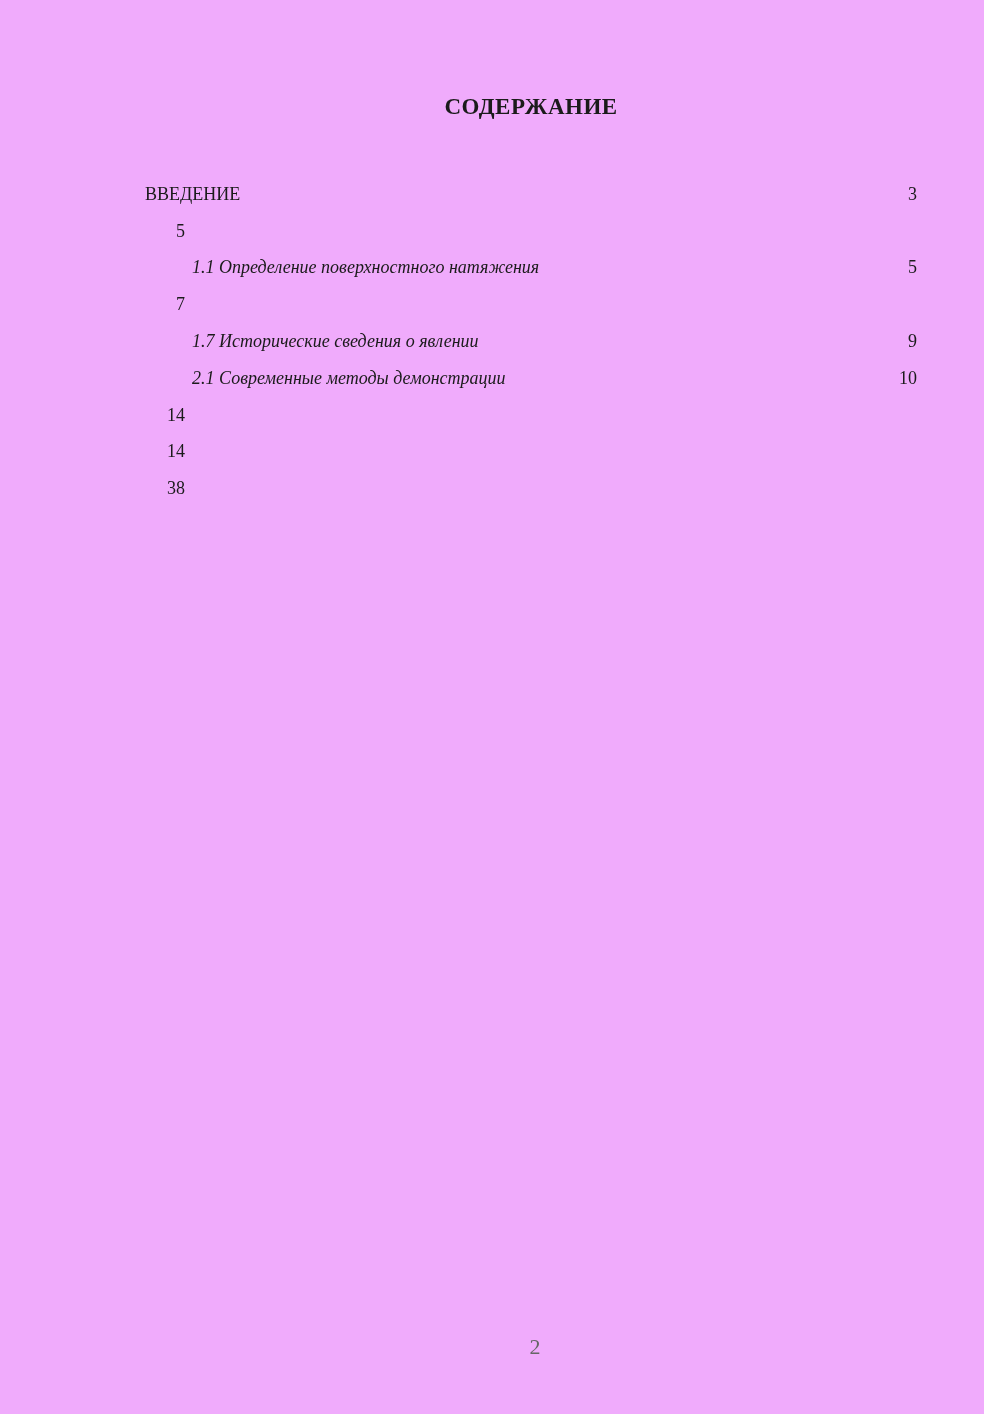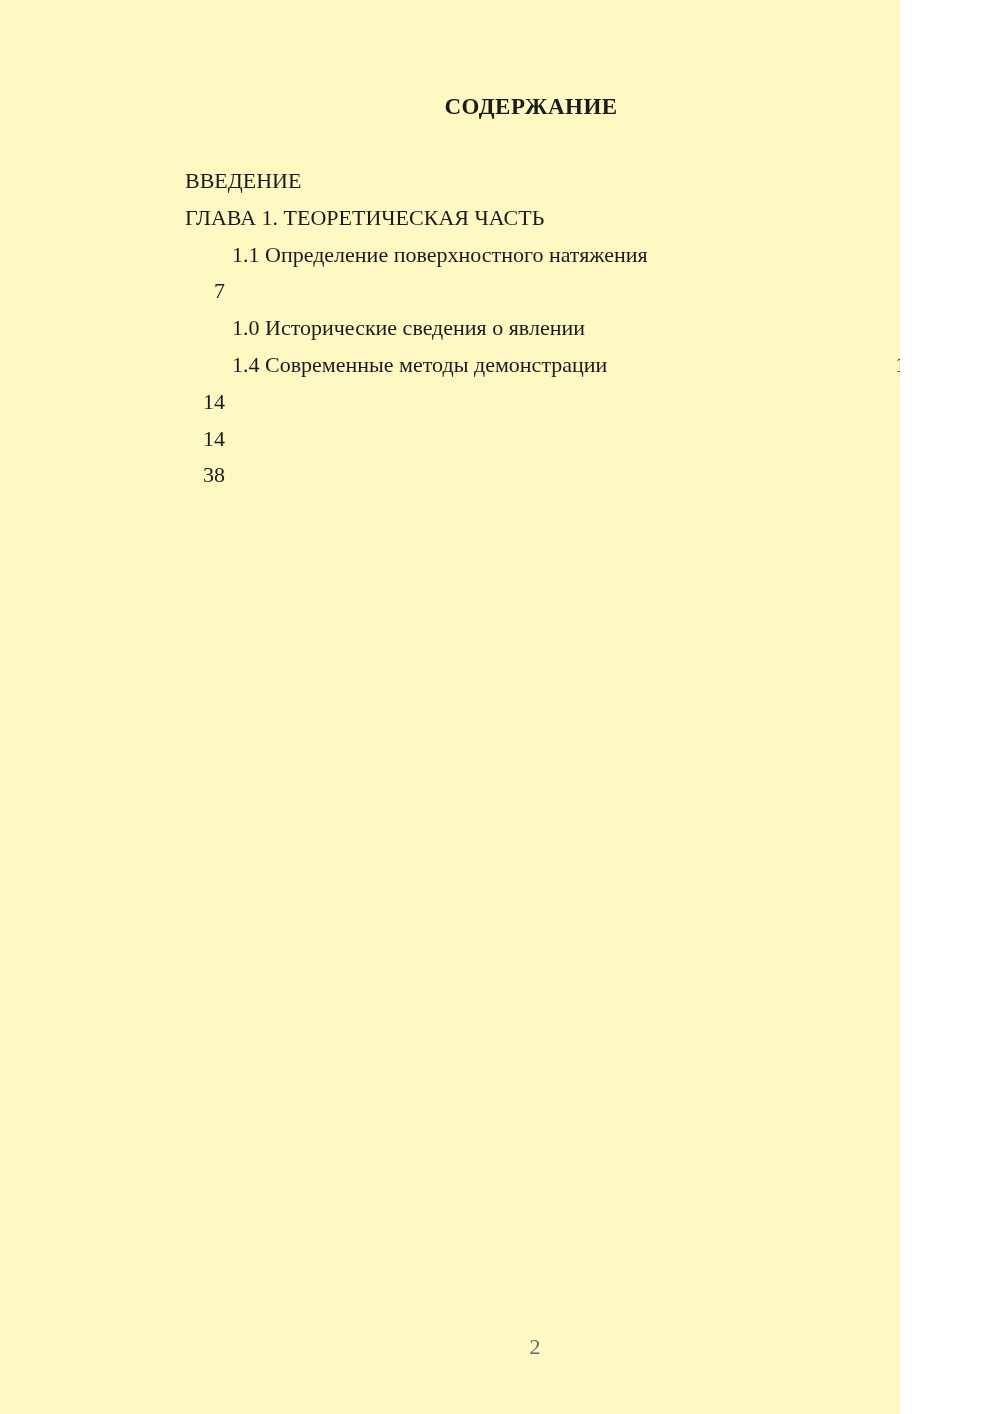--- a/index.html
+++ b/index.html
@@ -9,9 +9,9 @@
   }
   .page {
     position: relative;
-    width: 900px;
+    width: 984px;
     height: 1414px;
-    background: #fef9c3;
+    background: #f0abfc;
     font-family: "Liberation Serif", "DejaVu Serif", serif;
     color: #1b1b1b;
     overflow: hidden;

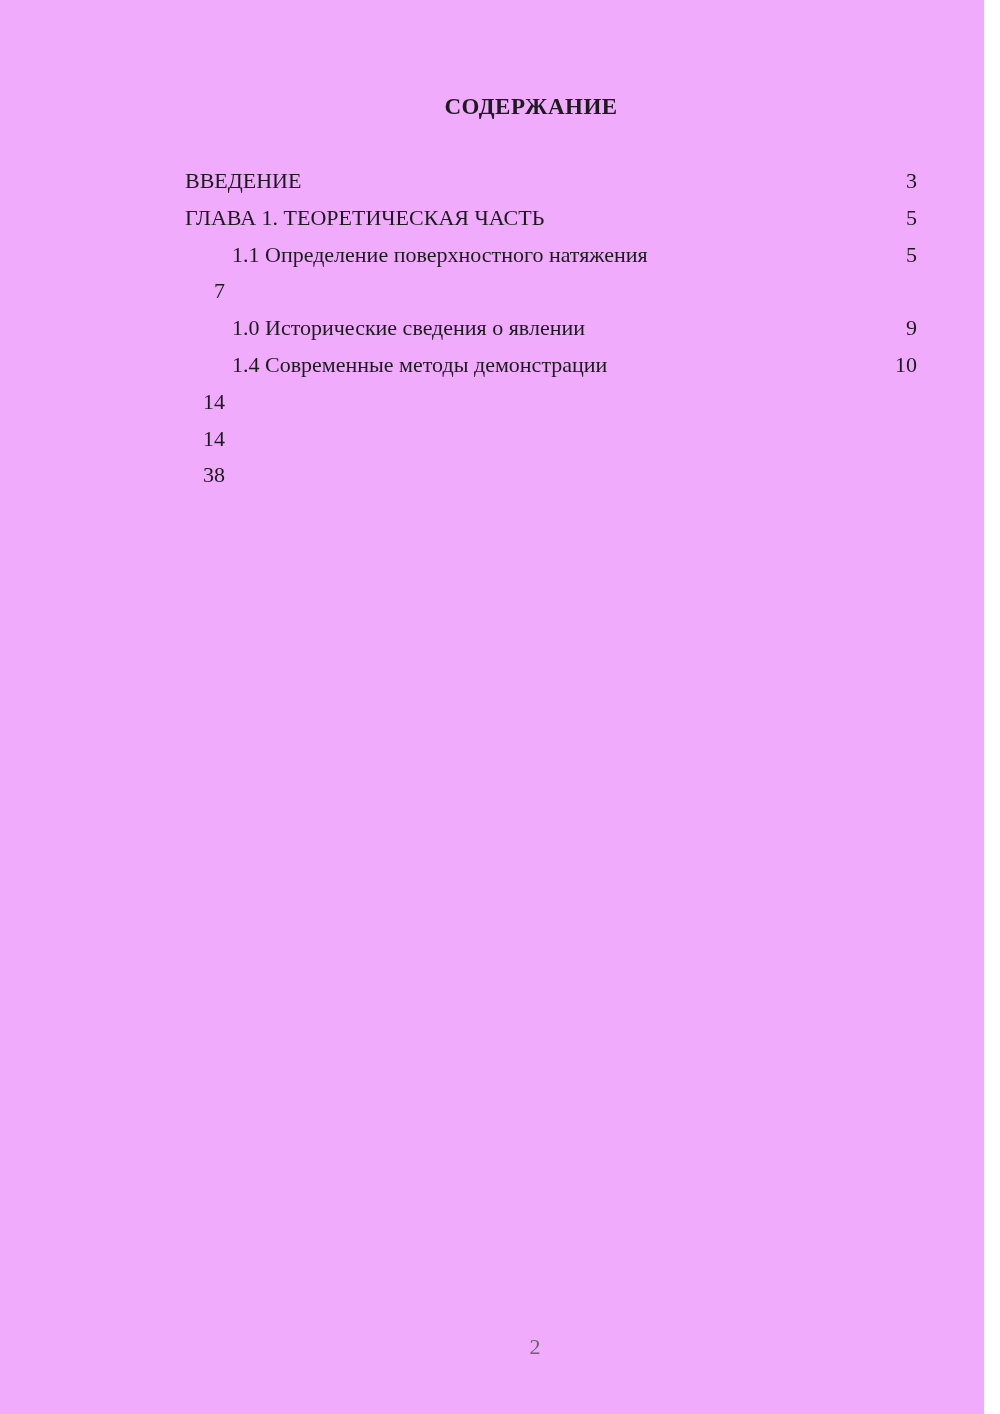--- a/index.html
+++ b/index.html
@@ -34,10 +34,9 @@
   }
   .toc-row {
     display: flex;
-    align-items: flex-start;
+    align-items: flex-end;
     height: 36.8px;
-    font-size: 22px;
-    margin-left: 40px;
+    font-size: 18px;
   }
   .toc-row.indent .toc-label {
     padding-left: 47px;

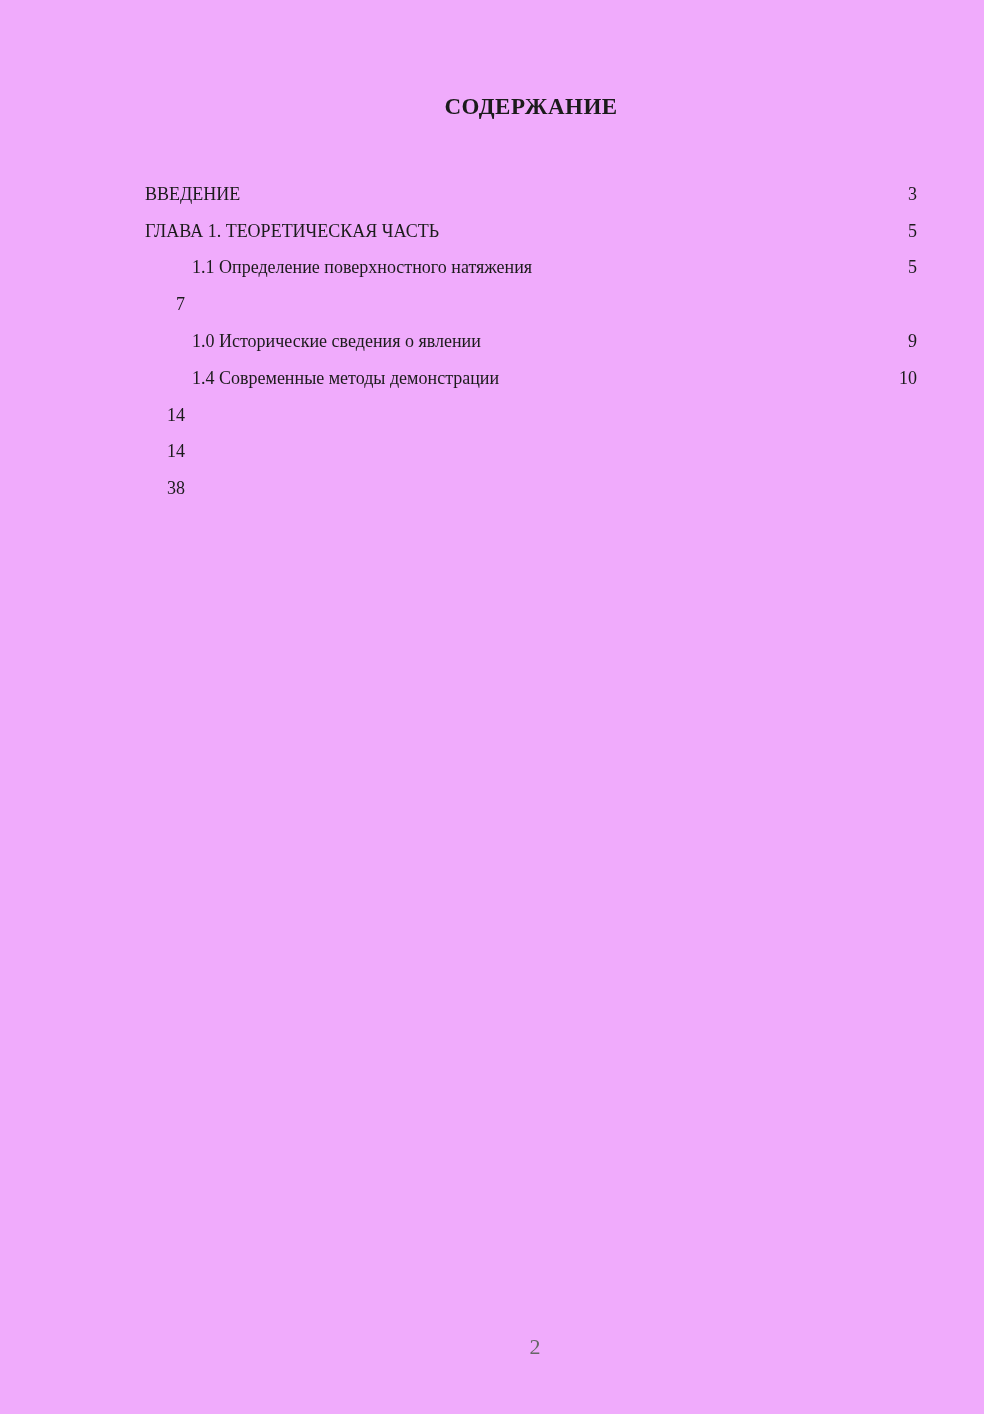--- a/index.html
+++ b/index.html
@@ -73,7 +73,6 @@
     <span class="toc-page">3</span>
   </div>
         <div class="toc-row">
-    <span class="toc-label">ГЛАВА 1. ТЕОРЕТИЧЕСКАЯ ЧАСТЬ</span>
     <span class="toc-page">5</span>
   </div>
         <div class="toc-row indent">

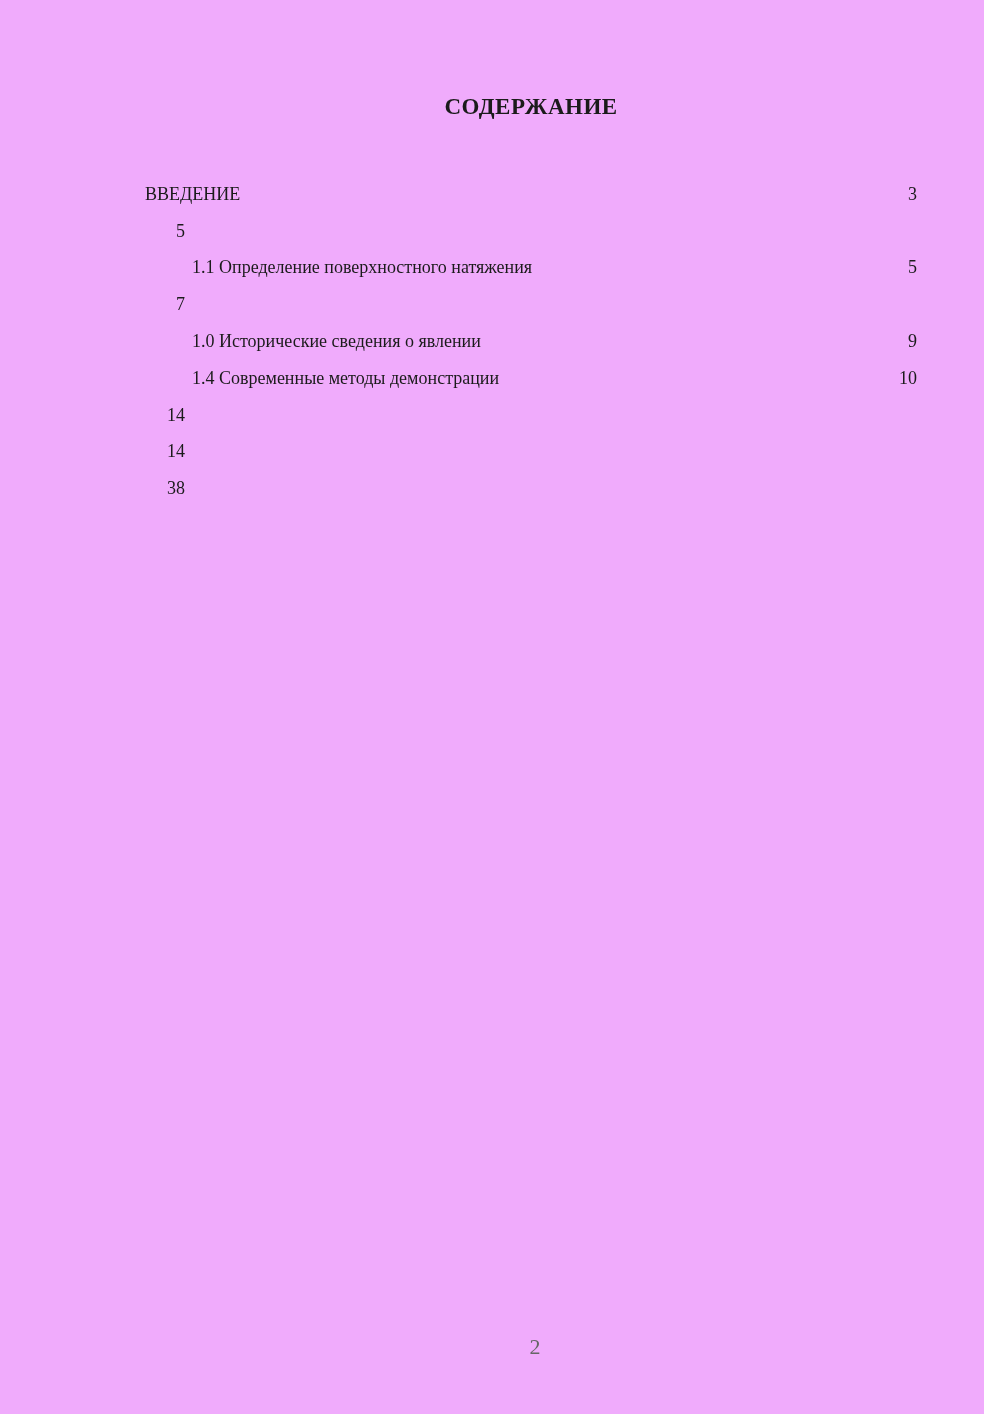--- a/index.html
+++ b/index.html
@@ -40,6 +40,7 @@
   }
   .toc-row.indent .toc-label {
     padding-left: 47px;
+    font-style: italic;
   }
   .toc-label {
     flex: 1 1 auto;

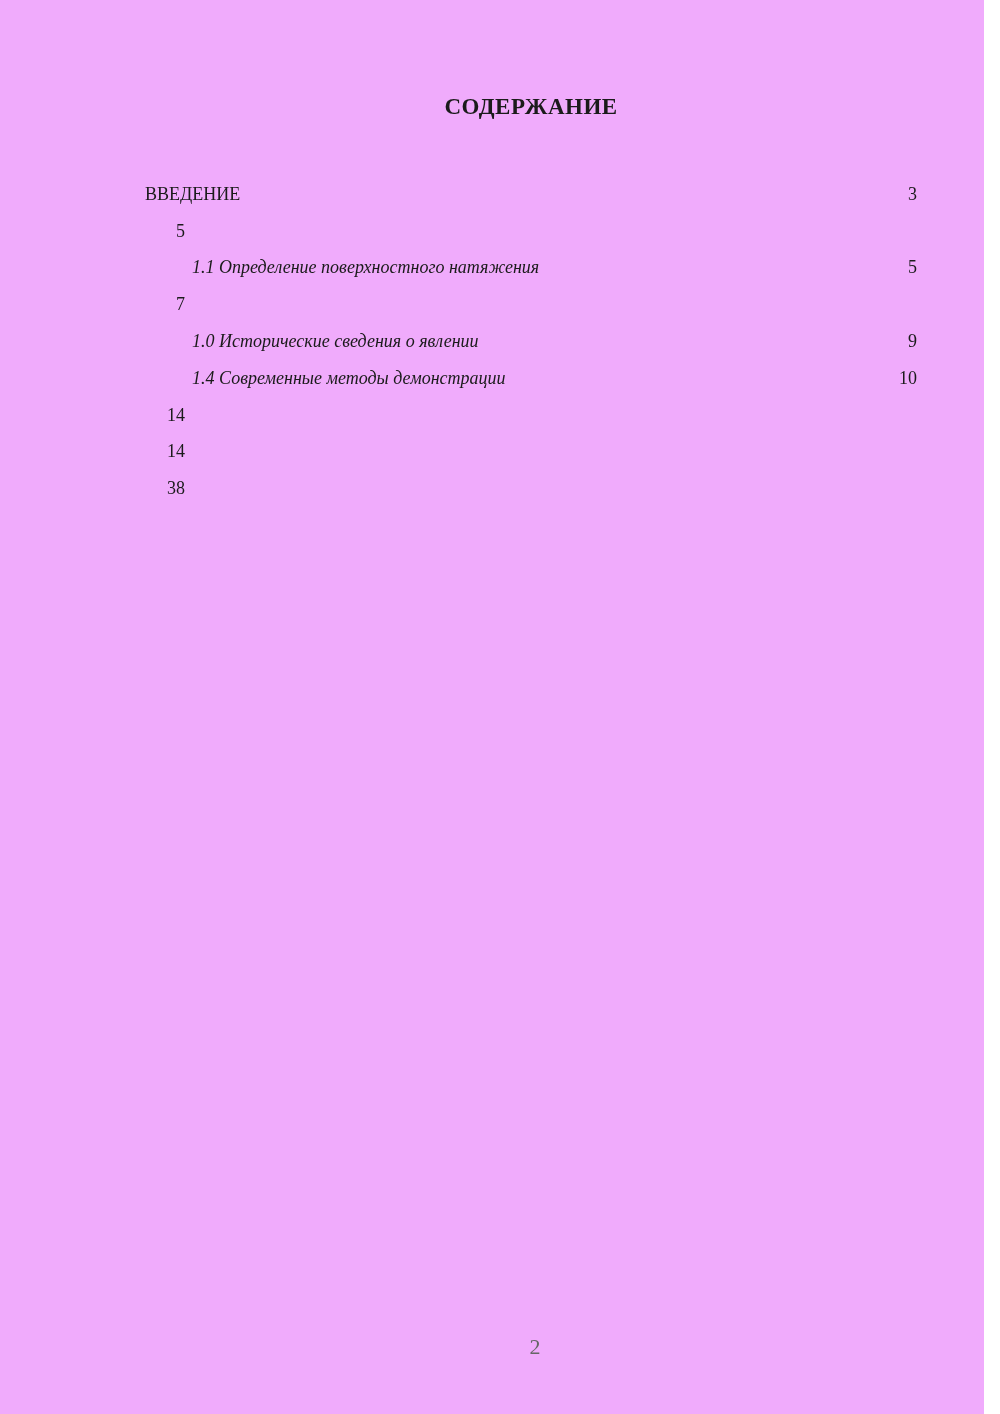--- a/index.html
+++ b/index.html
@@ -84,7 +84,7 @@
     <span class="toc-page">7</span>
   </div>
         <div class="toc-row indent">
-    <span class="toc-label">1.0 Исторические сведения о явлении</span>
+    <span class="toc-label">1.7 Исторические сведения о явлении</span>
     <span class="toc-page">9</span>
   </div>
         <div class="toc-row indent">

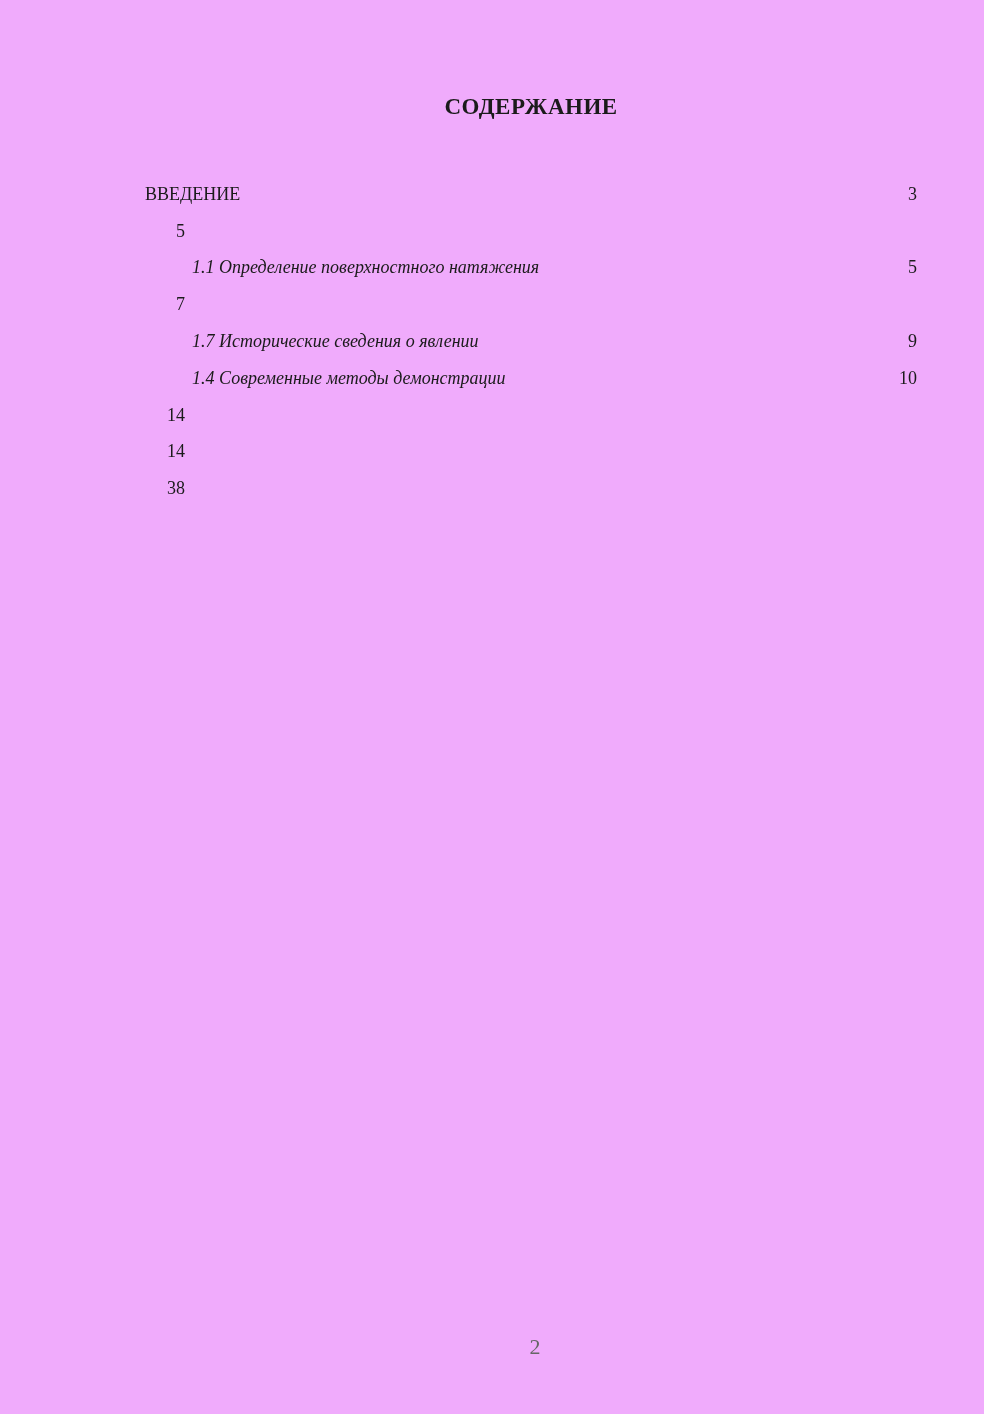--- a/index.html
+++ b/index.html
@@ -88,7 +88,7 @@
     <span class="toc-page">9</span>
   </div>
         <div class="toc-row indent">
-    <span class="toc-label">1.4 Современные методы демонстрации</span>
+    <span class="toc-label">2.1 Современные методы демонстрации</span>
     <span class="toc-page">10</span>
   </div>
         <div class="toc-row">

